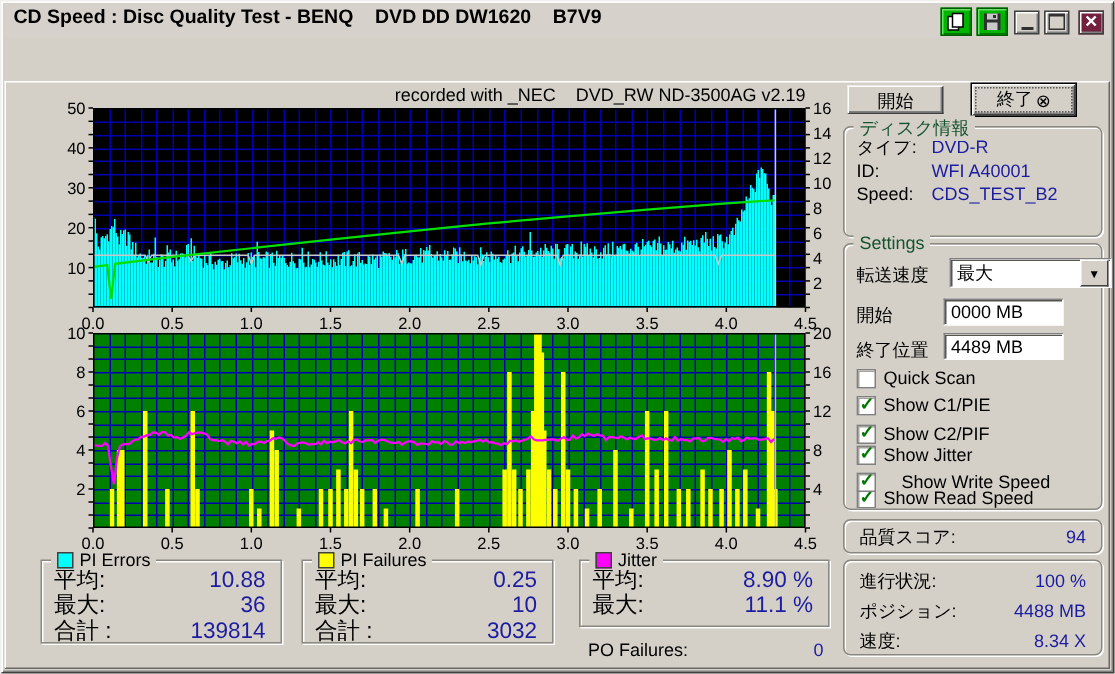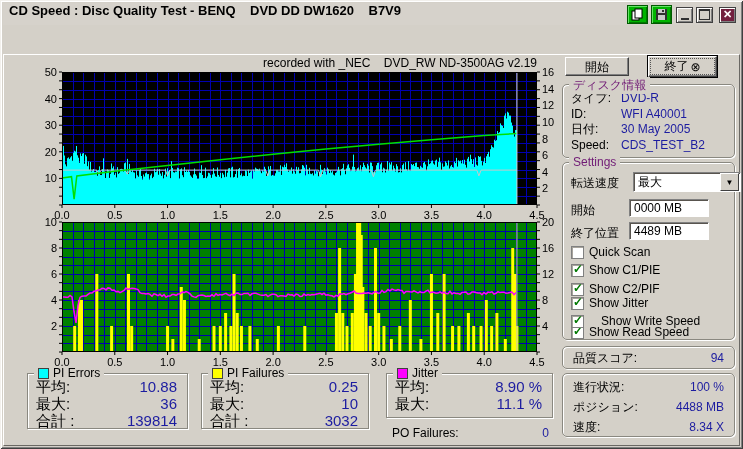--- a/index.html
+++ b/index.html
@@ -38,7 +38,7 @@
         box-sizing:border-box;background:#d4d0c8}
   .gbox.round{border-radius:5px}
   .gbox-title{position:absolute;top:-8px;left:6px;background:#d4d0c8;padding:0 4px;
-              font-size:12px;color:#701a75;display:flex;align-items:center;gap:4px}
+              font-size:12px;color:#14532d;display:flex;align-items:center;gap:4px}
   .gbox-title.black{color:#000}
   .swatch{width:9px;height:9px;border:1px solid #404040;display:inline-block}
   .sw-cyan{background:#00ffff}.sw-yellow{background:#ffff00}.sw-magenta{background:#ff00ff}

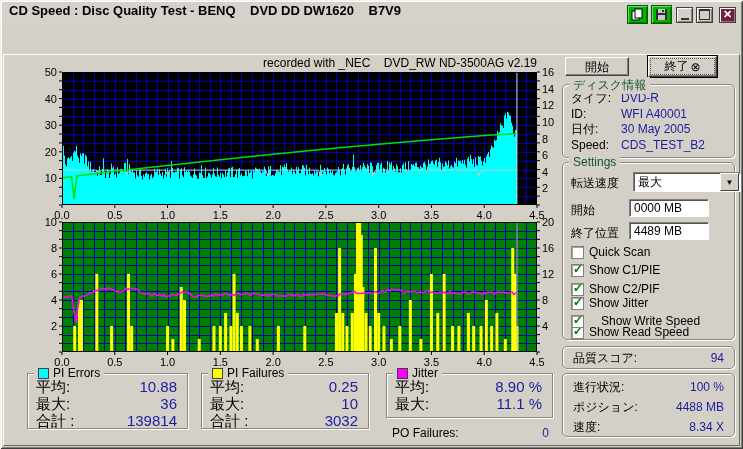--- a/index.html
+++ b/index.html
@@ -960,10 +960,6 @@
         <span class="val">WFI A40001</span>
       </div>
     <div class="drow">
-        <span class="dlbl">日付:</span>
-        <span class="val">30 May 2005</span>
-      </div>
-    <div class="drow">
         <span class="dlbl">Speed:</span>
         <span class="val">CDS_TEST_B2</span>
       </div>

